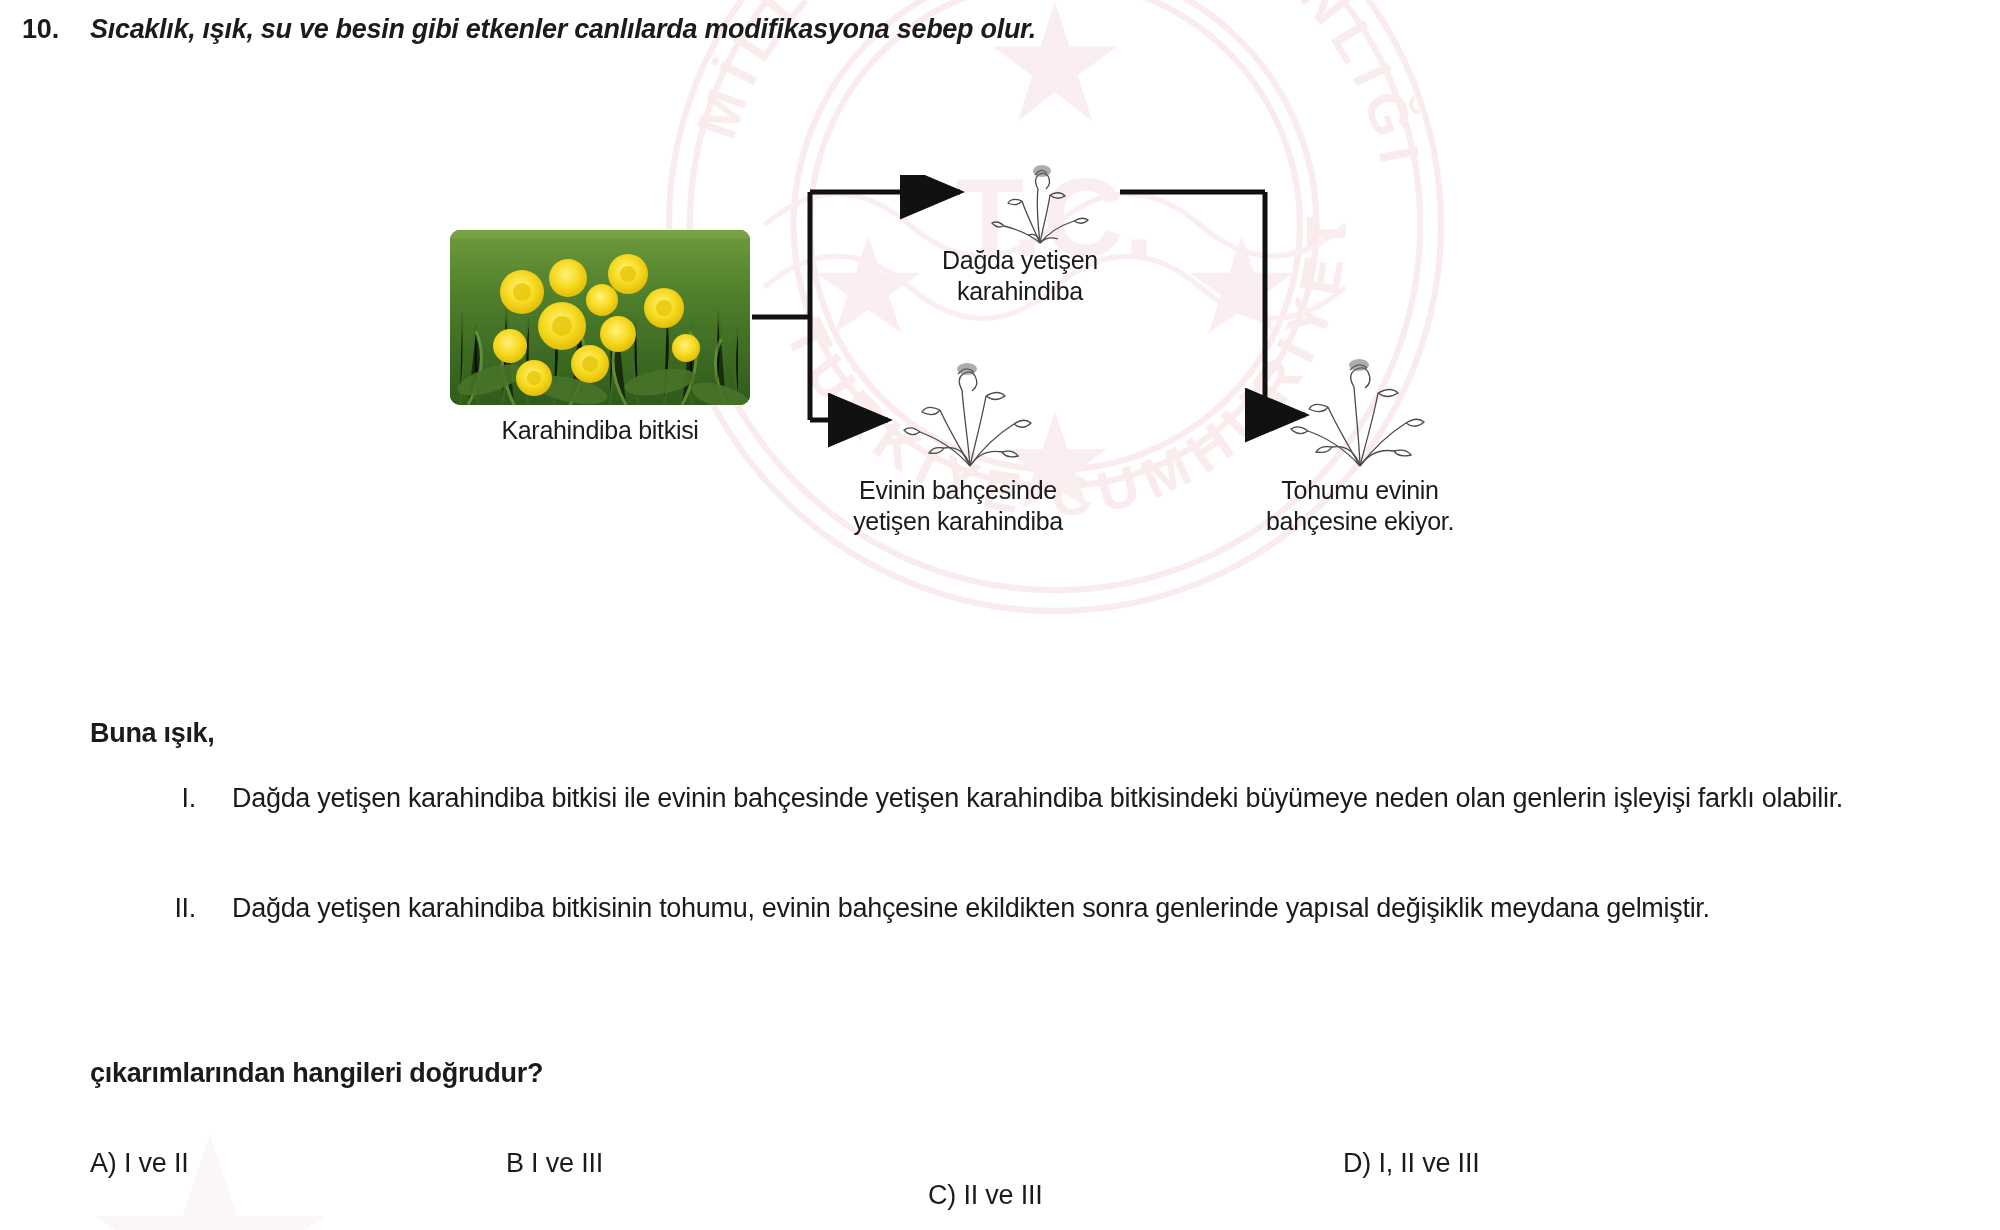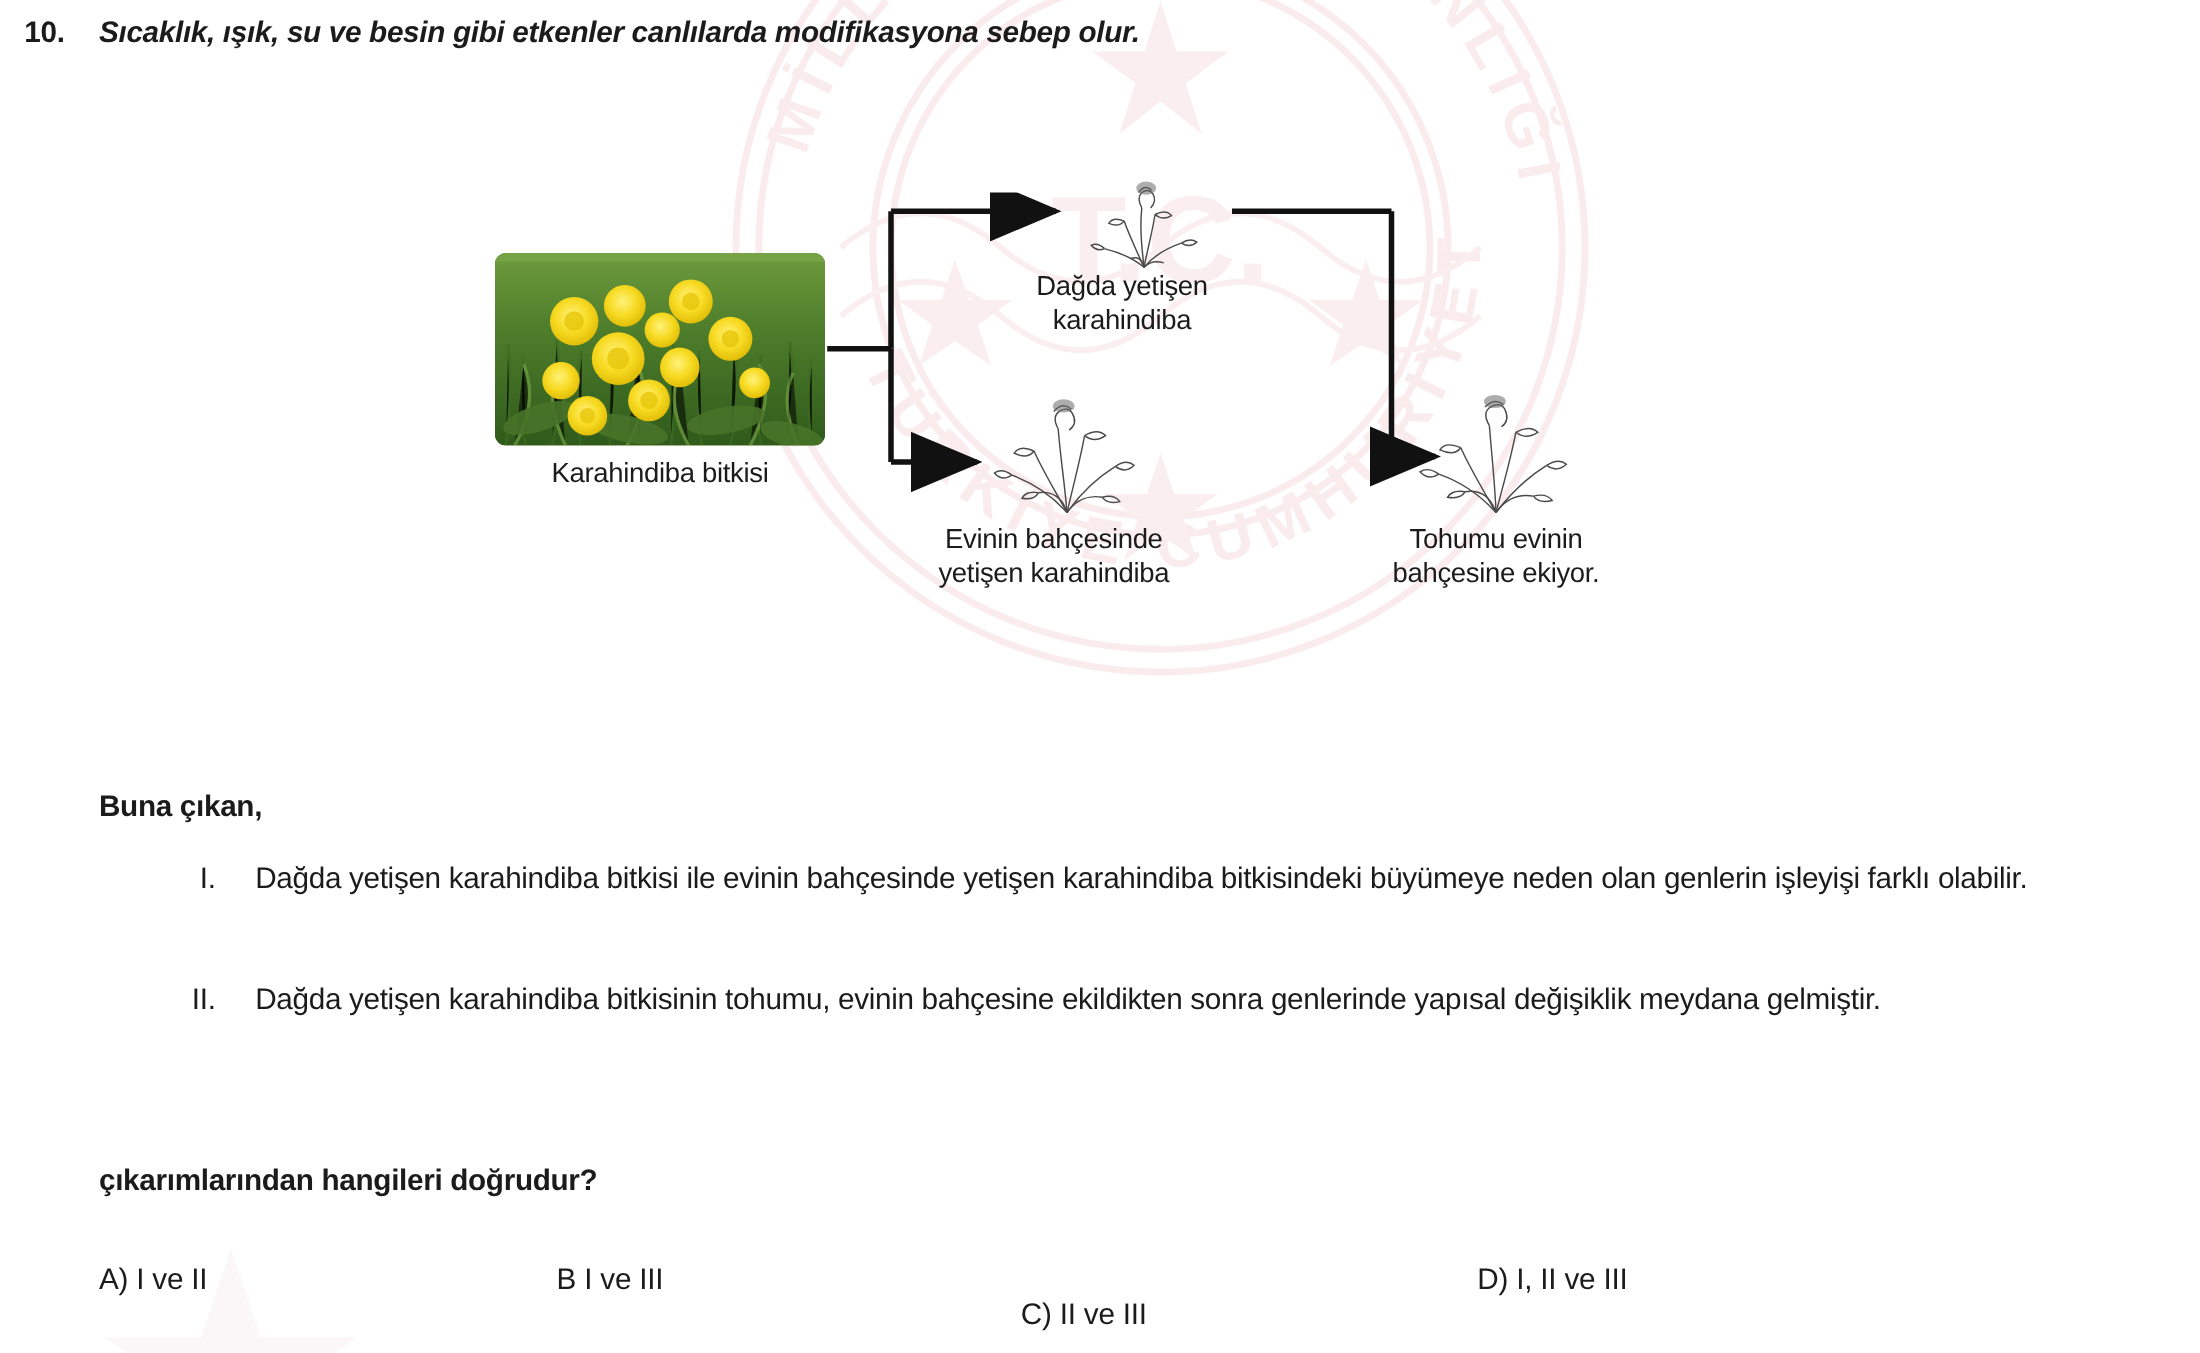--- a/index.html
+++ b/index.html
@@ -390,7 +390,7 @@
     </div>
   </div>
 
-  <div class="buna-gore">Buna çıkan,</div>
+  <div class="buna-gore">Buna ışık,</div>
 
   <div class="stmt" id="stmt-1">
     <span class="num">I.</span>

